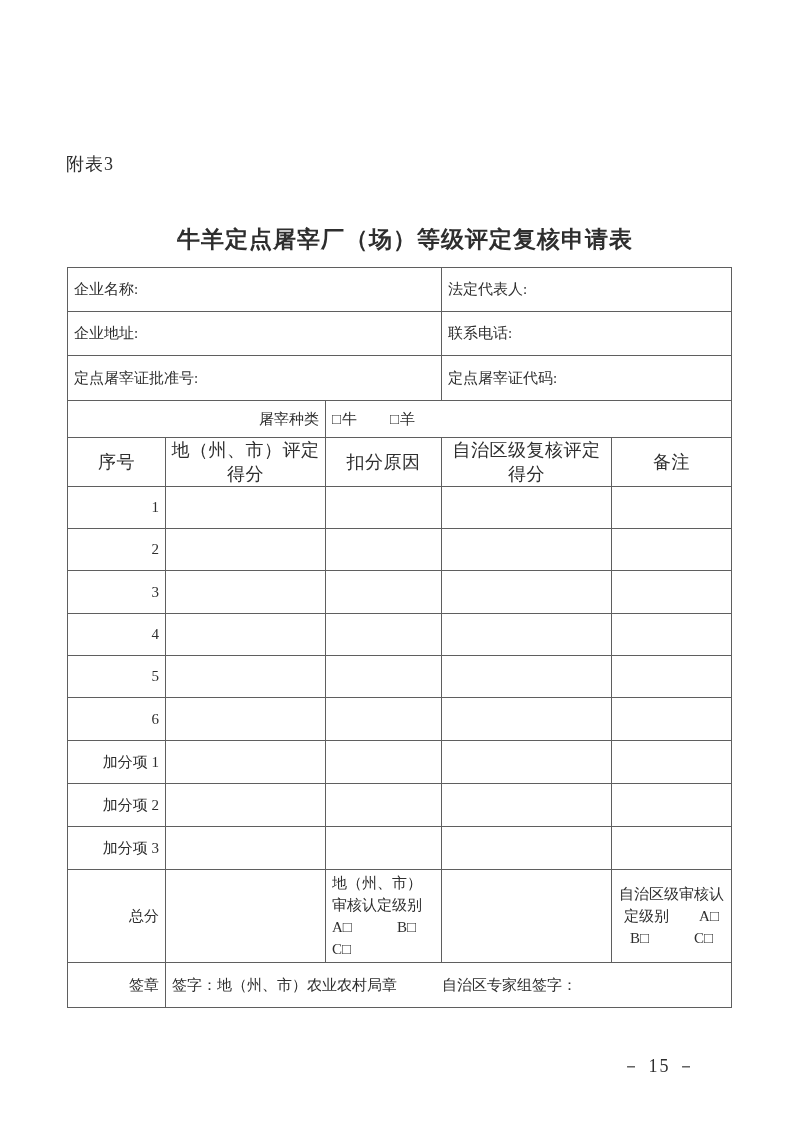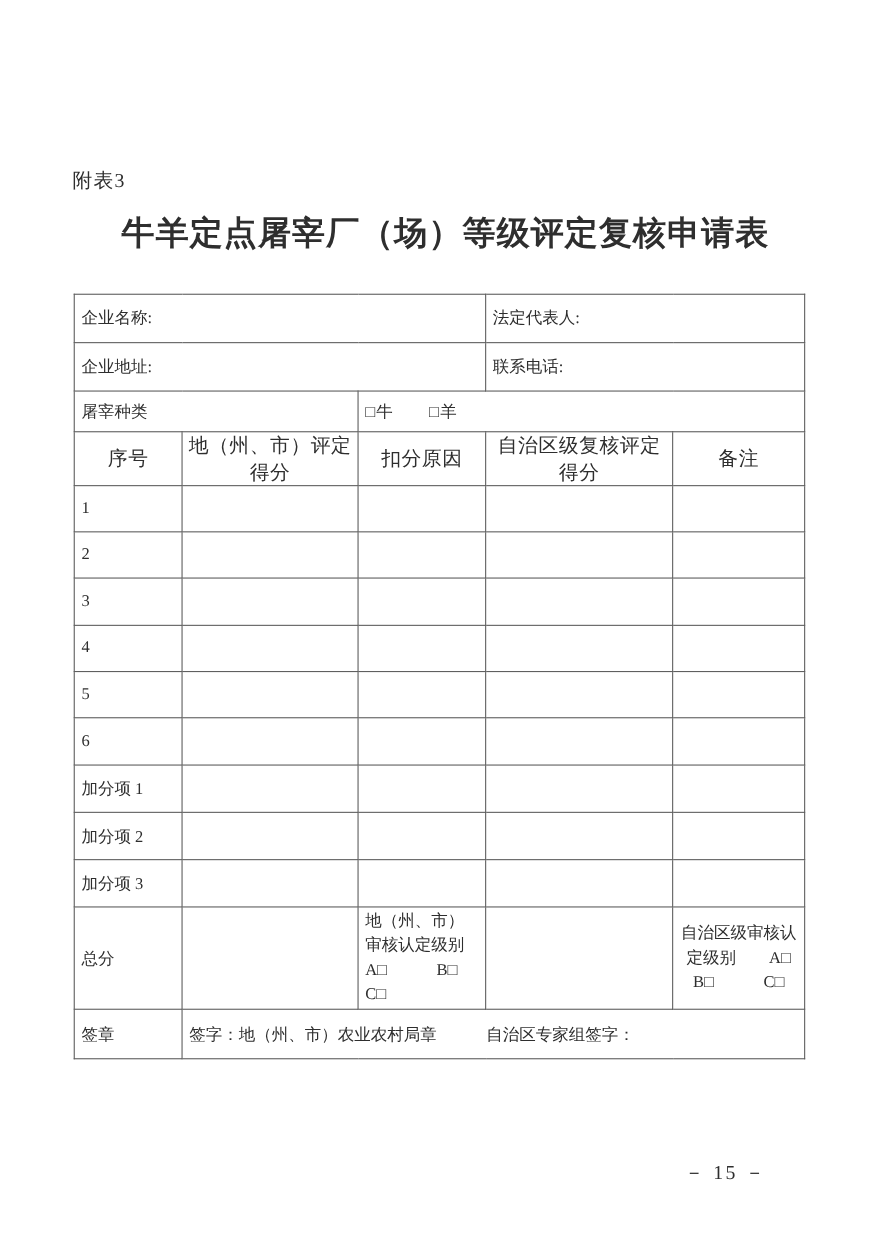--- a/index.html
+++ b/index.html
@@ -23,10 +23,10 @@
   }
   .title {
     position: absolute;
-    left: 67px; top: 180px;
+    left: 67px; top: 212px;
     width: 676px;
     text-align: center;
-    font-size: 30px;
+    font-size: 23px;
     font-weight: bold;
     letter-spacing: 1px;
   }

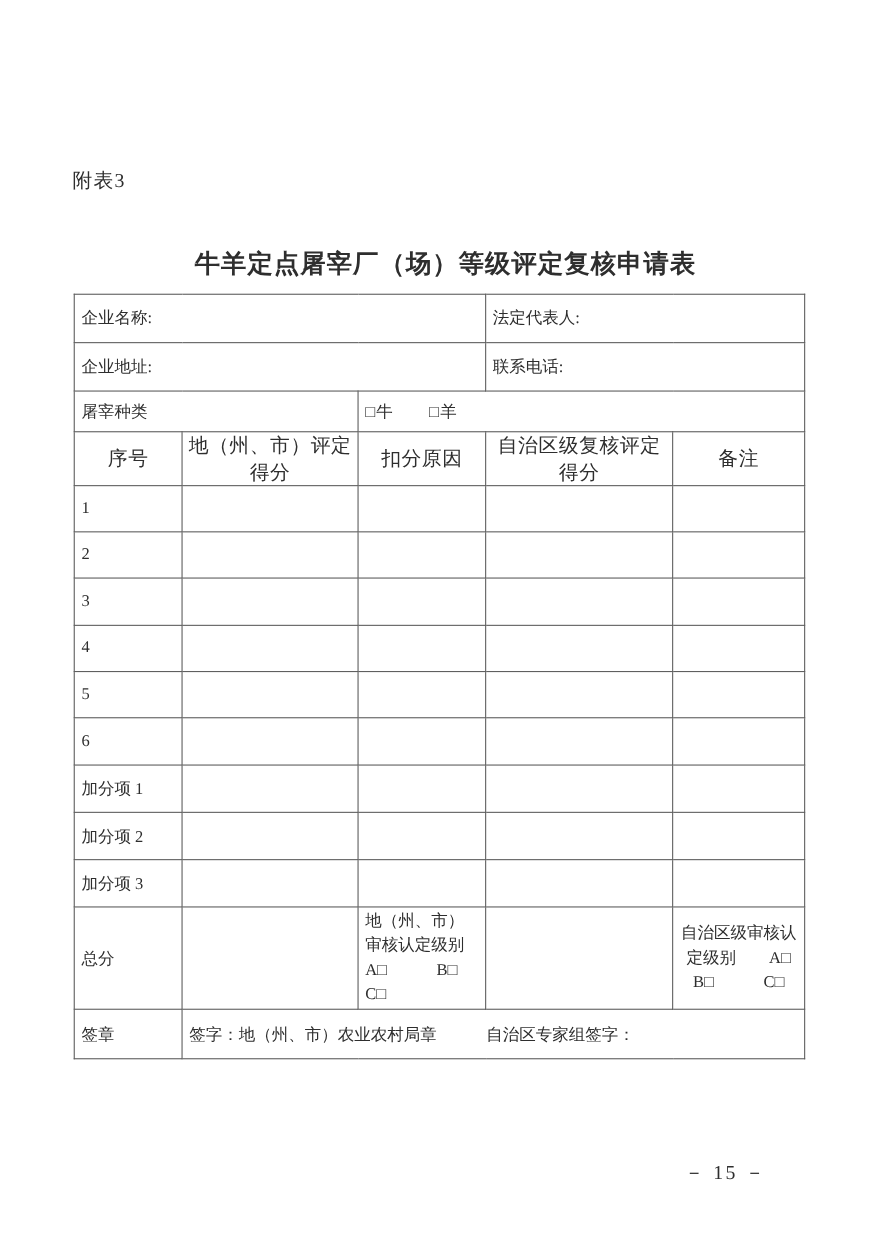--- a/index.html
+++ b/index.html
@@ -107,6 +107,10 @@
         <td colspan="3" class="c-left">企业地址:</td>
         <td colspan="2" class="c-left">联系电话:</td>
       </tr>
+      <tr class="r-info3">
+        <td colspan="3" class="c-left">定点屠宰证批准号:</td>
+        <td colspan="2" class="c-left">定点屠宰证代码:</td>
+      </tr>
 
       <tr class="r-type">
         <td colspan="2" class="c-center">屠宰种类</td>

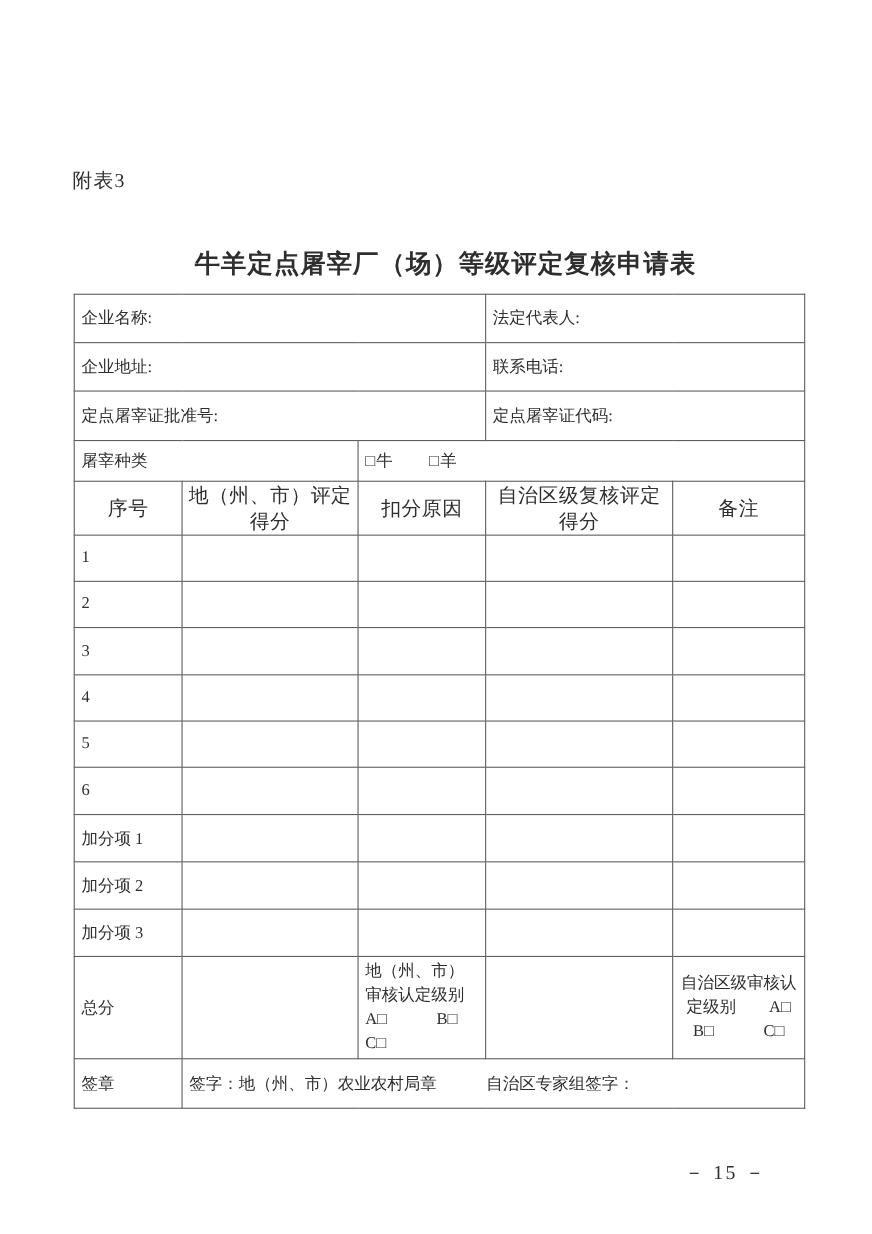--- a/index.html
+++ b/index.html
@@ -55,7 +55,7 @@
   tr.r-seal  { height: 45px; }
   
   td.c-left   { text-align: left; padding-left: 11px; }
-  td.c-center { text-align: left; }
+  td.c-center { text-align: right; }
   tr.r-head td {
     font-size: 18px;
     text-align: center;

